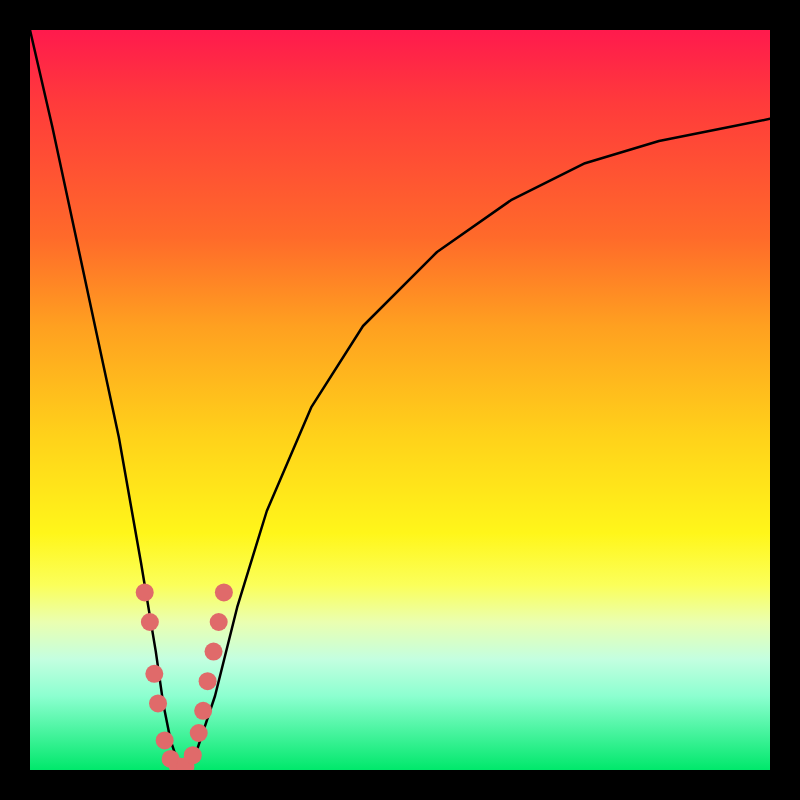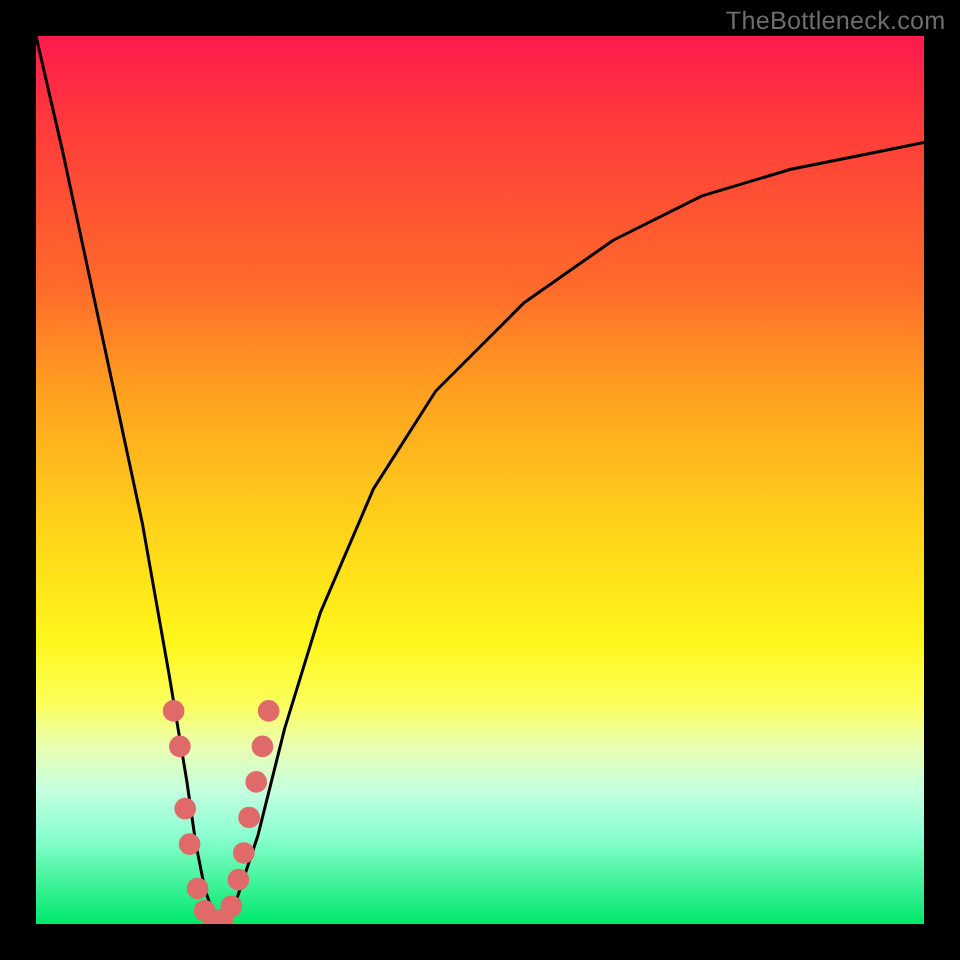--- a/index.html
+++ b/index.html
@@ -83,7 +83,6 @@
         </g>
       </svg>
   </div>
-  <div class="watermark">TheBottleneck.com</div>
 </div>
 
 </body></html>

